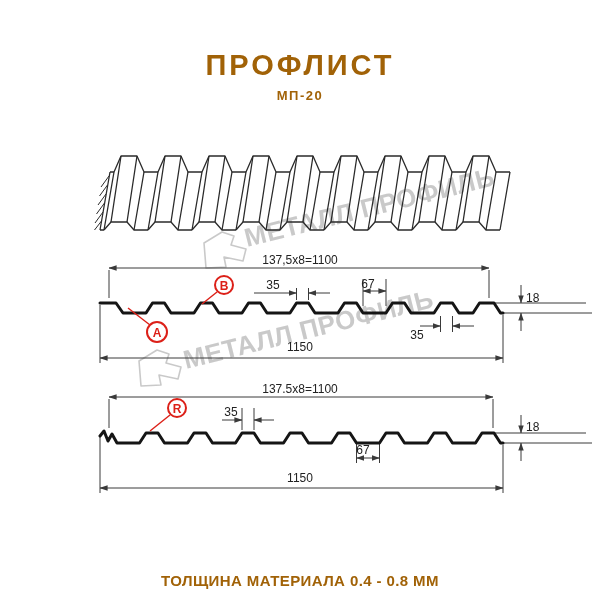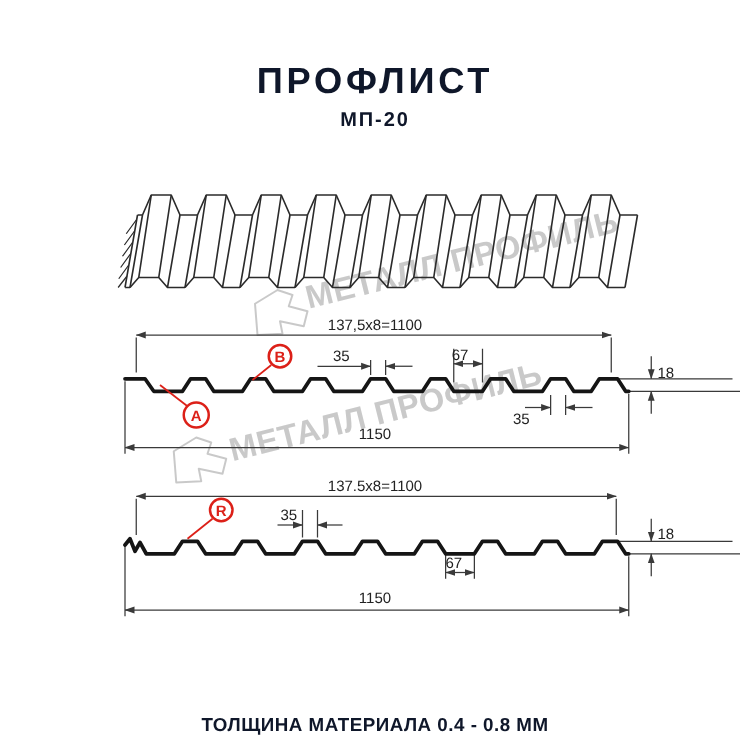--- a/index.html
+++ b/index.html
@@ -4,7 +4,7 @@
 <style>
   html,body{margin:0;padding:0;background:#ffffff;}
   body{width:600px;height:600px;position:relative;font-family:"Liberation Sans",sans-serif;overflow:hidden;}
-  .abs{position:absolute;left:0;width:600px;text-align:center;color:#0f172a;}
+  .abs{position:absolute;left:0;width:600px;text-align:center;color:#a16207;}
   .title{top:49px;font-size:29px;font-weight:800;letter-spacing:3px;}
   .subtitle{top:88px;font-size:16px;font-weight:600;letter-spacing:1.5px;}
   .footer{top:528px;font-size:15px;font-weight:600;letter-spacing:0.4px;margin-top:44px;}

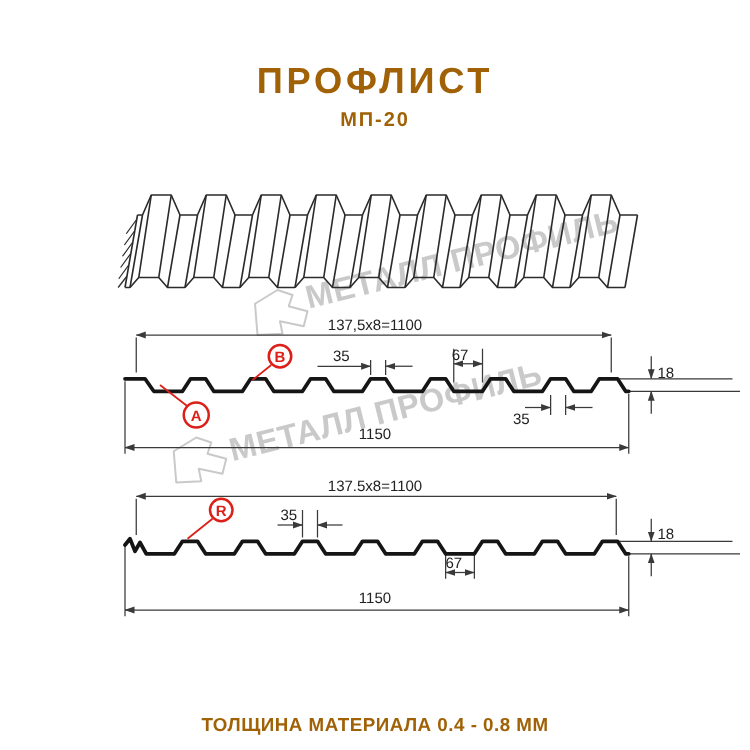--- a/index.html
+++ b/index.html
@@ -6,7 +6,7 @@
   body{width:600px;height:600px;position:relative;font-family:"Liberation Sans",sans-serif;overflow:hidden;}
   .abs{position:absolute;left:0;width:600px;text-align:center;color:#a16207;}
   .title{top:49px;font-size:29px;font-weight:800;letter-spacing:3px;}
-  .subtitle{top:88px;font-size:16px;font-weight:600;letter-spacing:1.5px;}
+  .subtitle{top:88px;font-size:13px;font-weight:600;letter-spacing:1.5px;}
   .footer{top:528px;font-size:15px;font-weight:600;letter-spacing:0.4px;margin-top:44px;}
   svg{position:absolute;top:0;left:0;}
   .dim{stroke:#3a3a3a;stroke-width:1;fill:none;}

